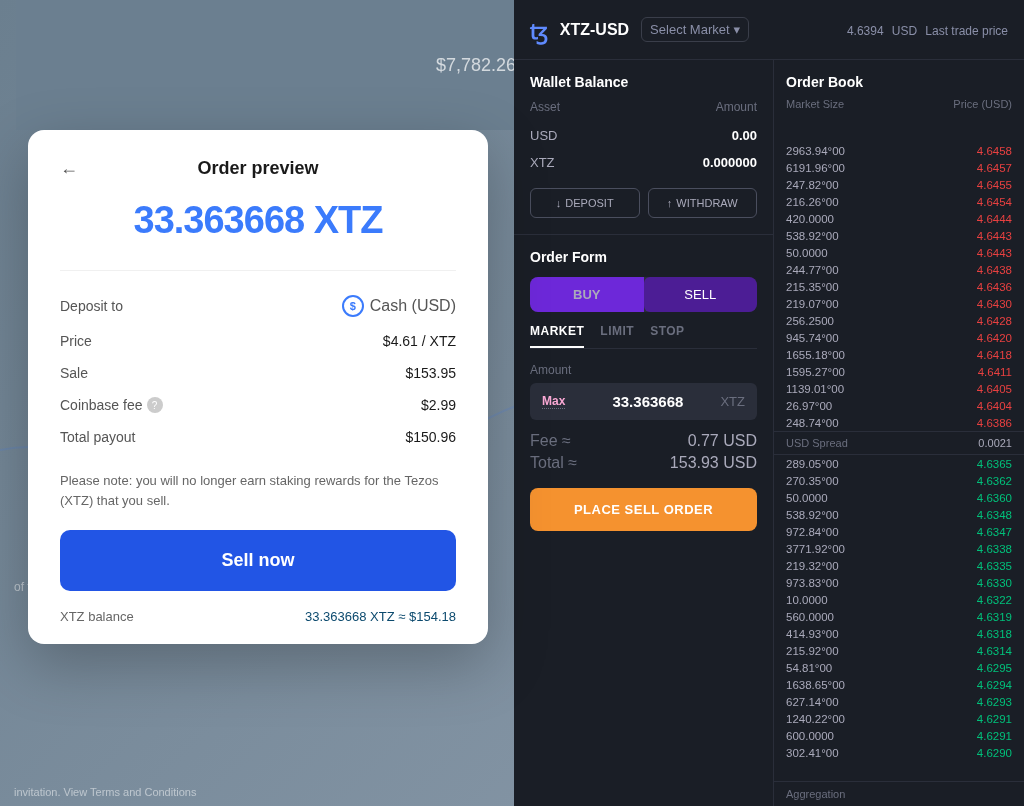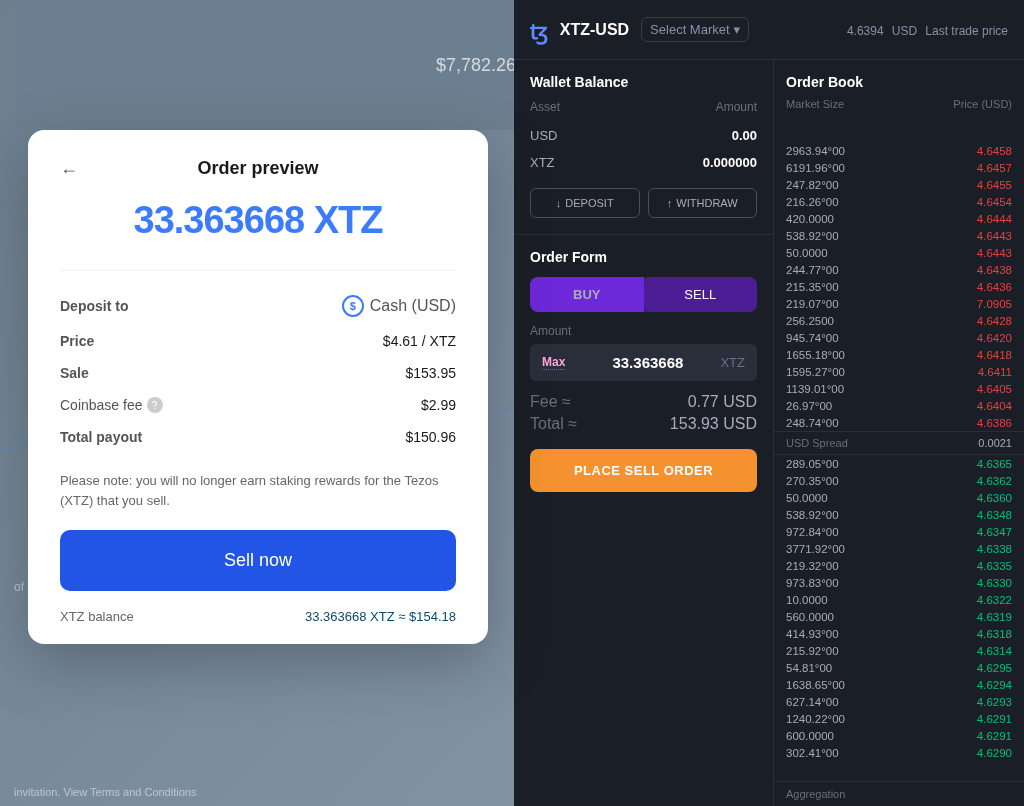--- a/index.html
+++ b/index.html
@@ -79,7 +79,6 @@
     .order-label {
       font-size: 14px;
       color: #555;
-      font-weight: bold;
     }
 
     .order-value {

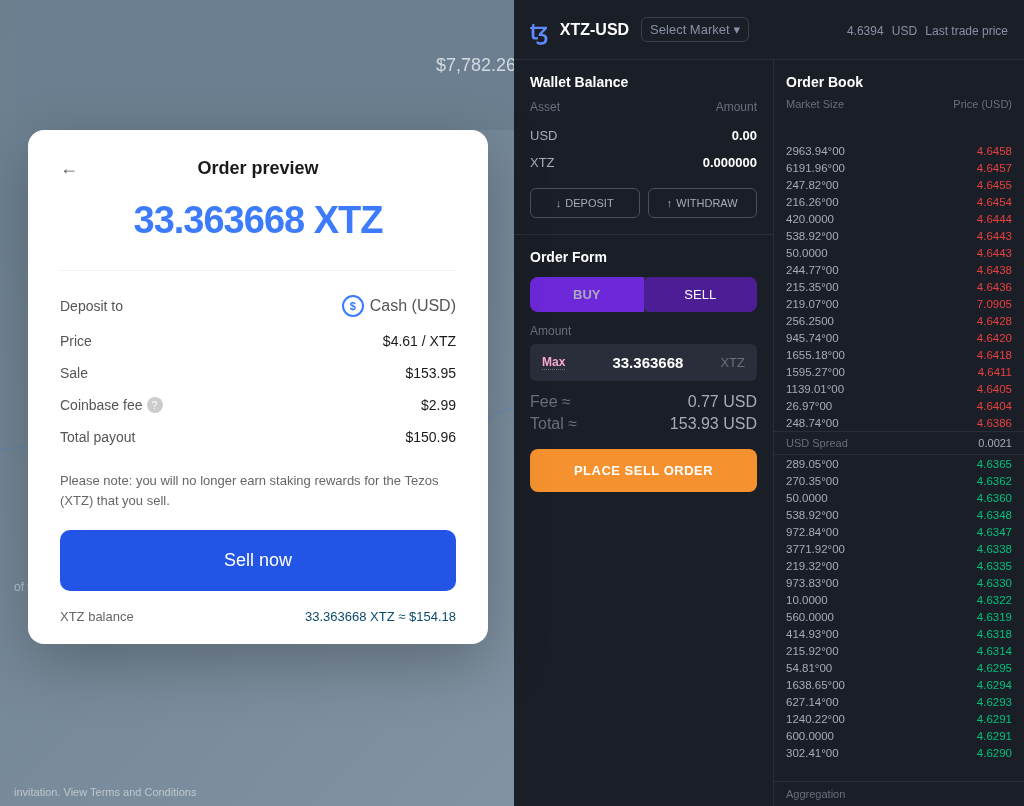--- a/index.html
+++ b/index.html
@@ -757,7 +757,7 @@
             </div>
             <div class="ob-row ask">
               <span class="ob-size">219.07°00</span>
-              <span class="ob-price">7.0905</span>
+              <span class="ob-price">4.6430</span>
             </div>
             <div class="ob-row ask">
               <span class="ob-size">256.2500</span>

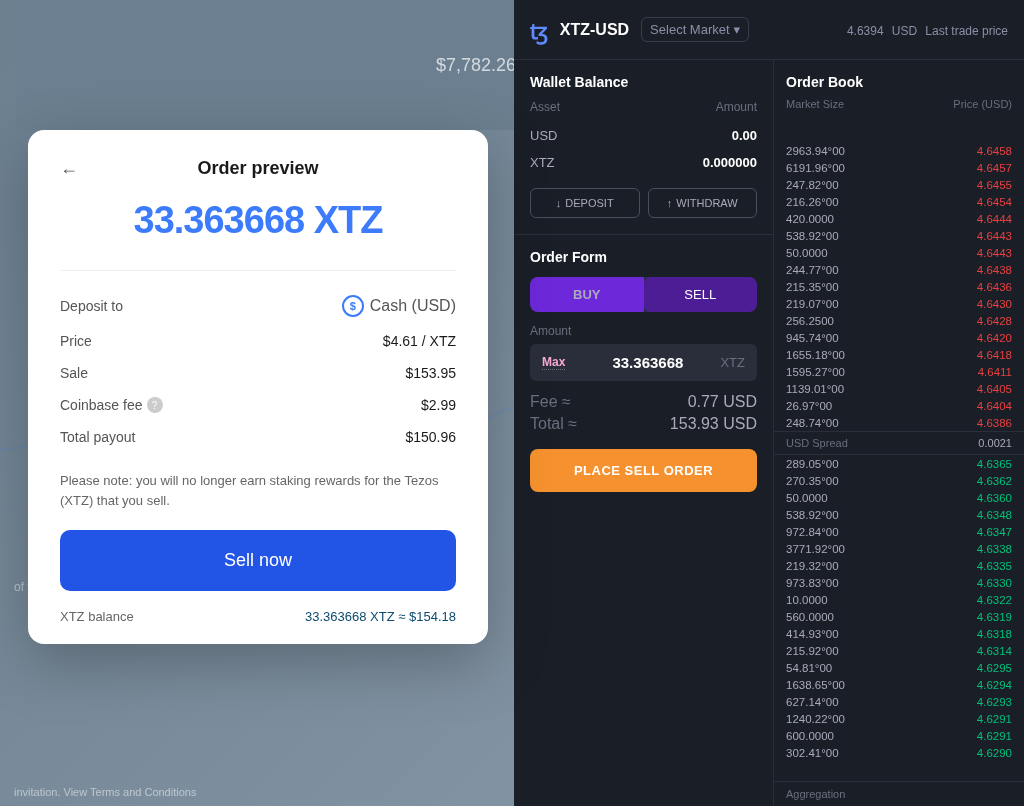--- a/index.html
+++ b/index.html
@@ -683,6 +683,11 @@
           <div class="sell-tab">SELL</div>
         </div>
 
+        <div class="order-type-tabs">
+          <div class="order-type-tab active">MARKET</div>
+          <div class="order-type-tab">LIMIT</div>
+          <div class="order-type-tab">STOP</div>
+        </div>
 
         <div class="amount-label">Amount</div>
 

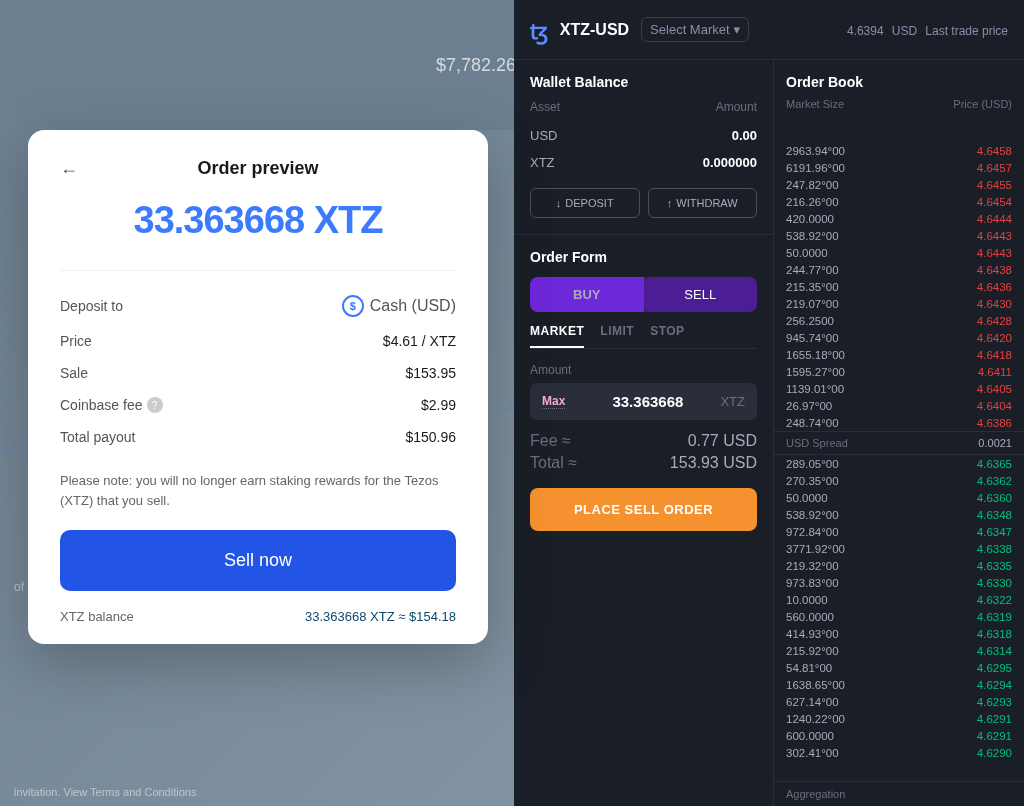--- a/index.html
+++ b/index.html
@@ -143,7 +143,7 @@
       border-radius: 10px;
       padding: 20px;
       font-size: 18px;
-      font-weight: 400;
+      font-weight: 700;
       cursor: pointer;
       margin-bottom: 14px;
     }

